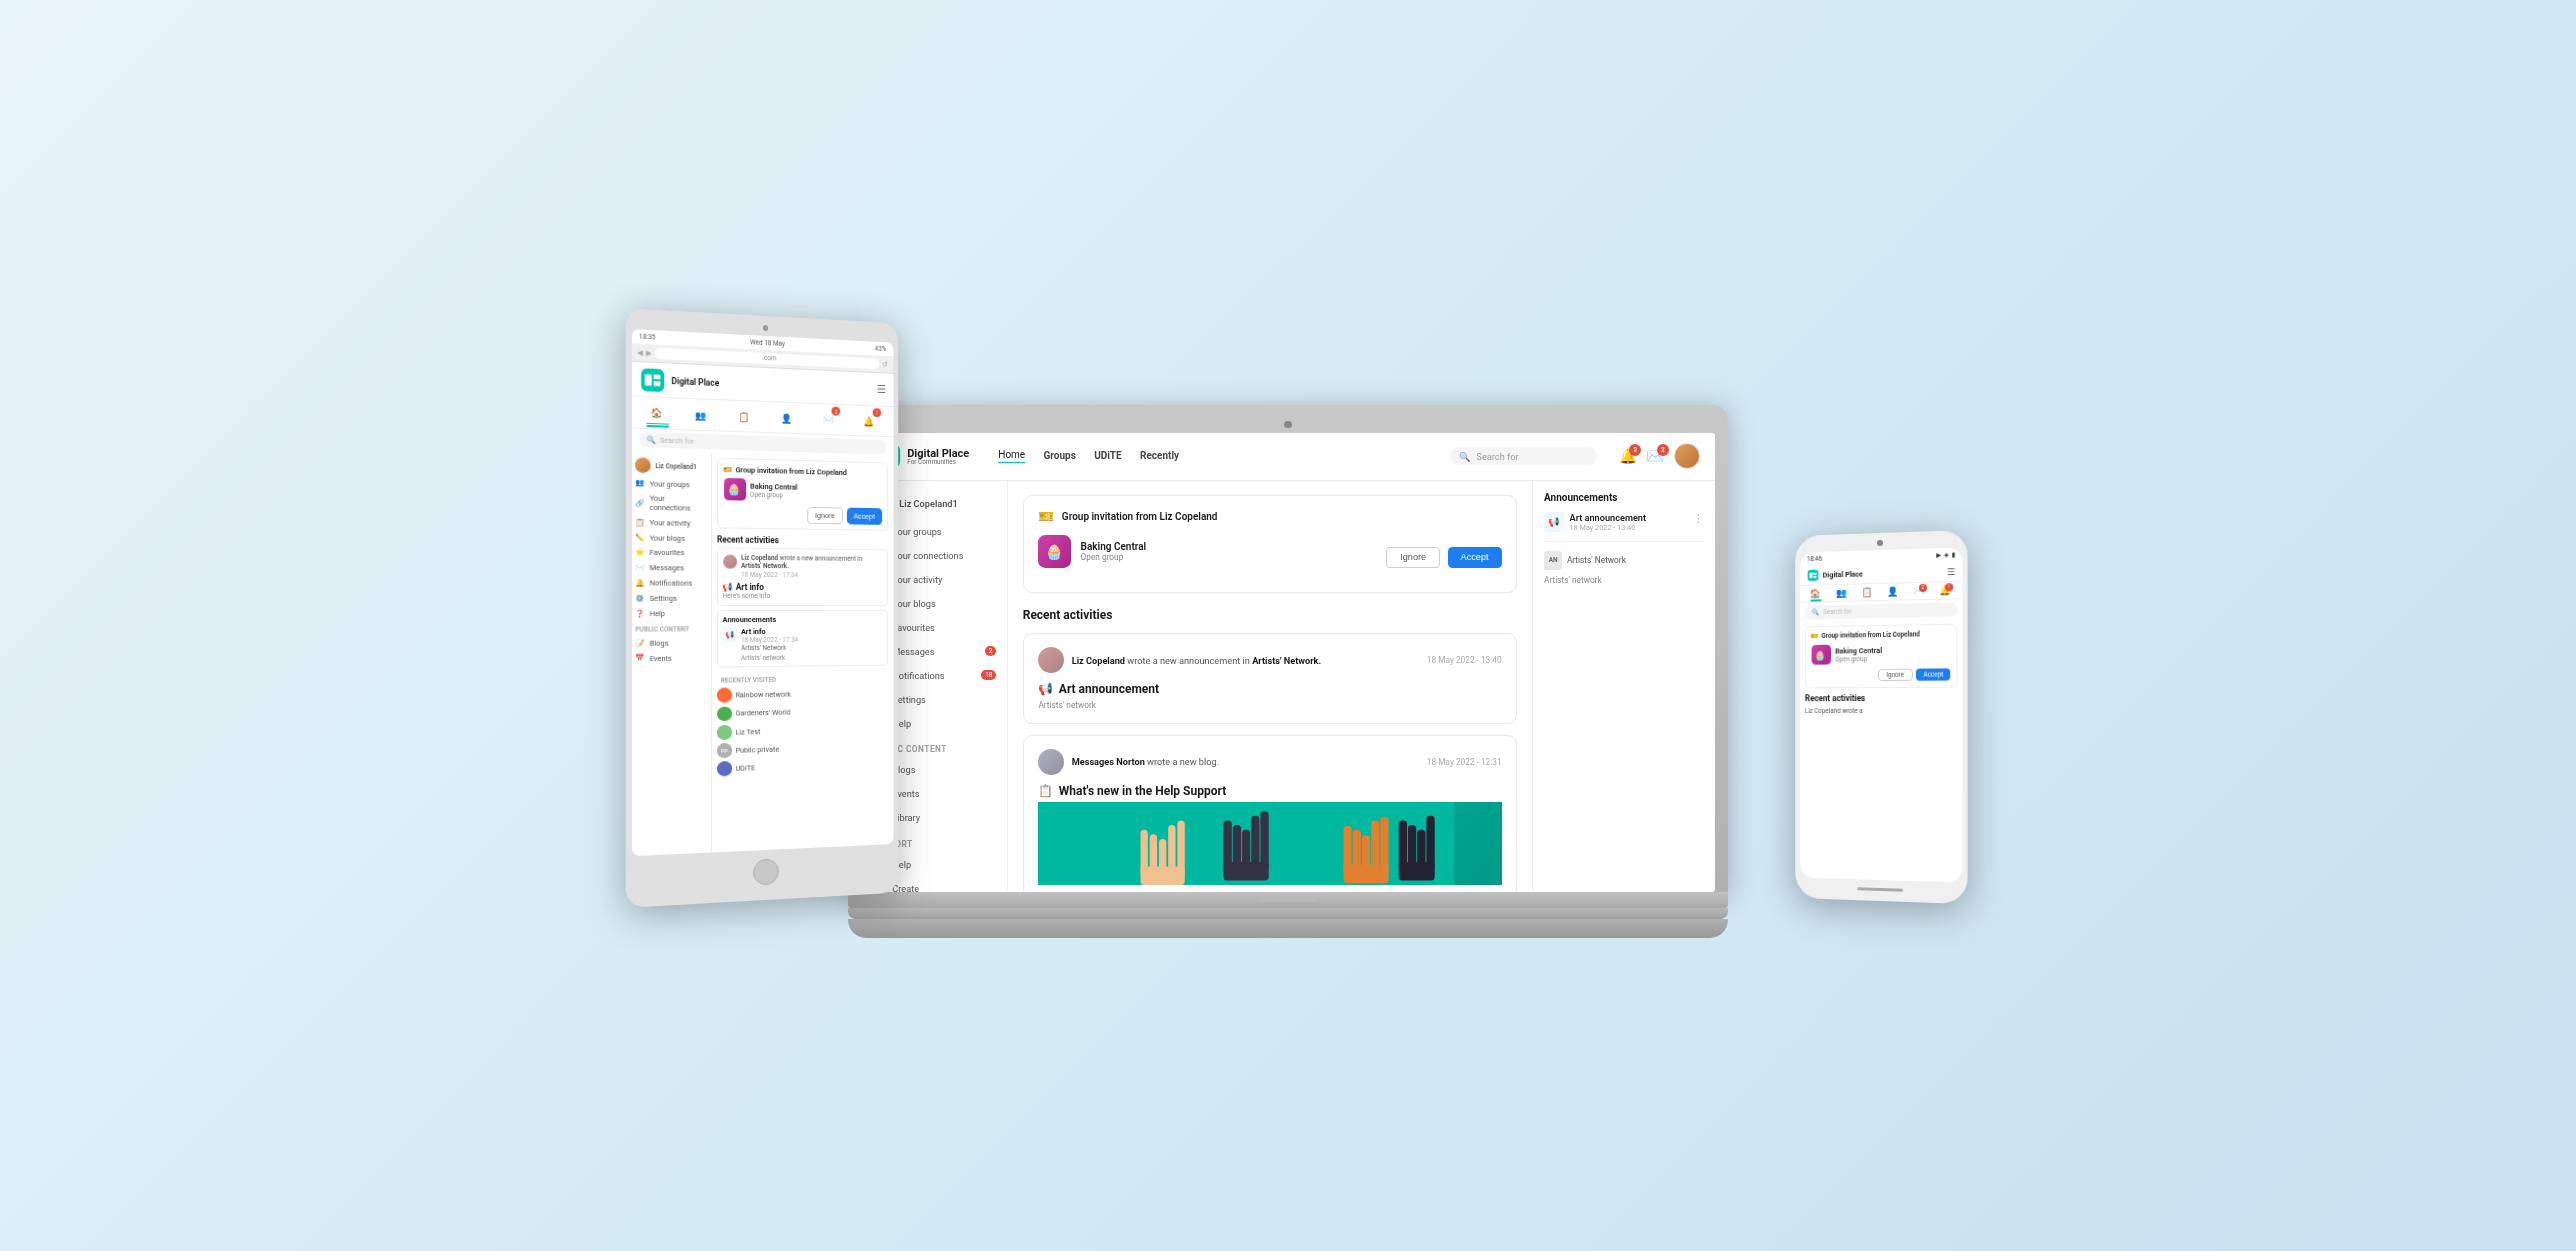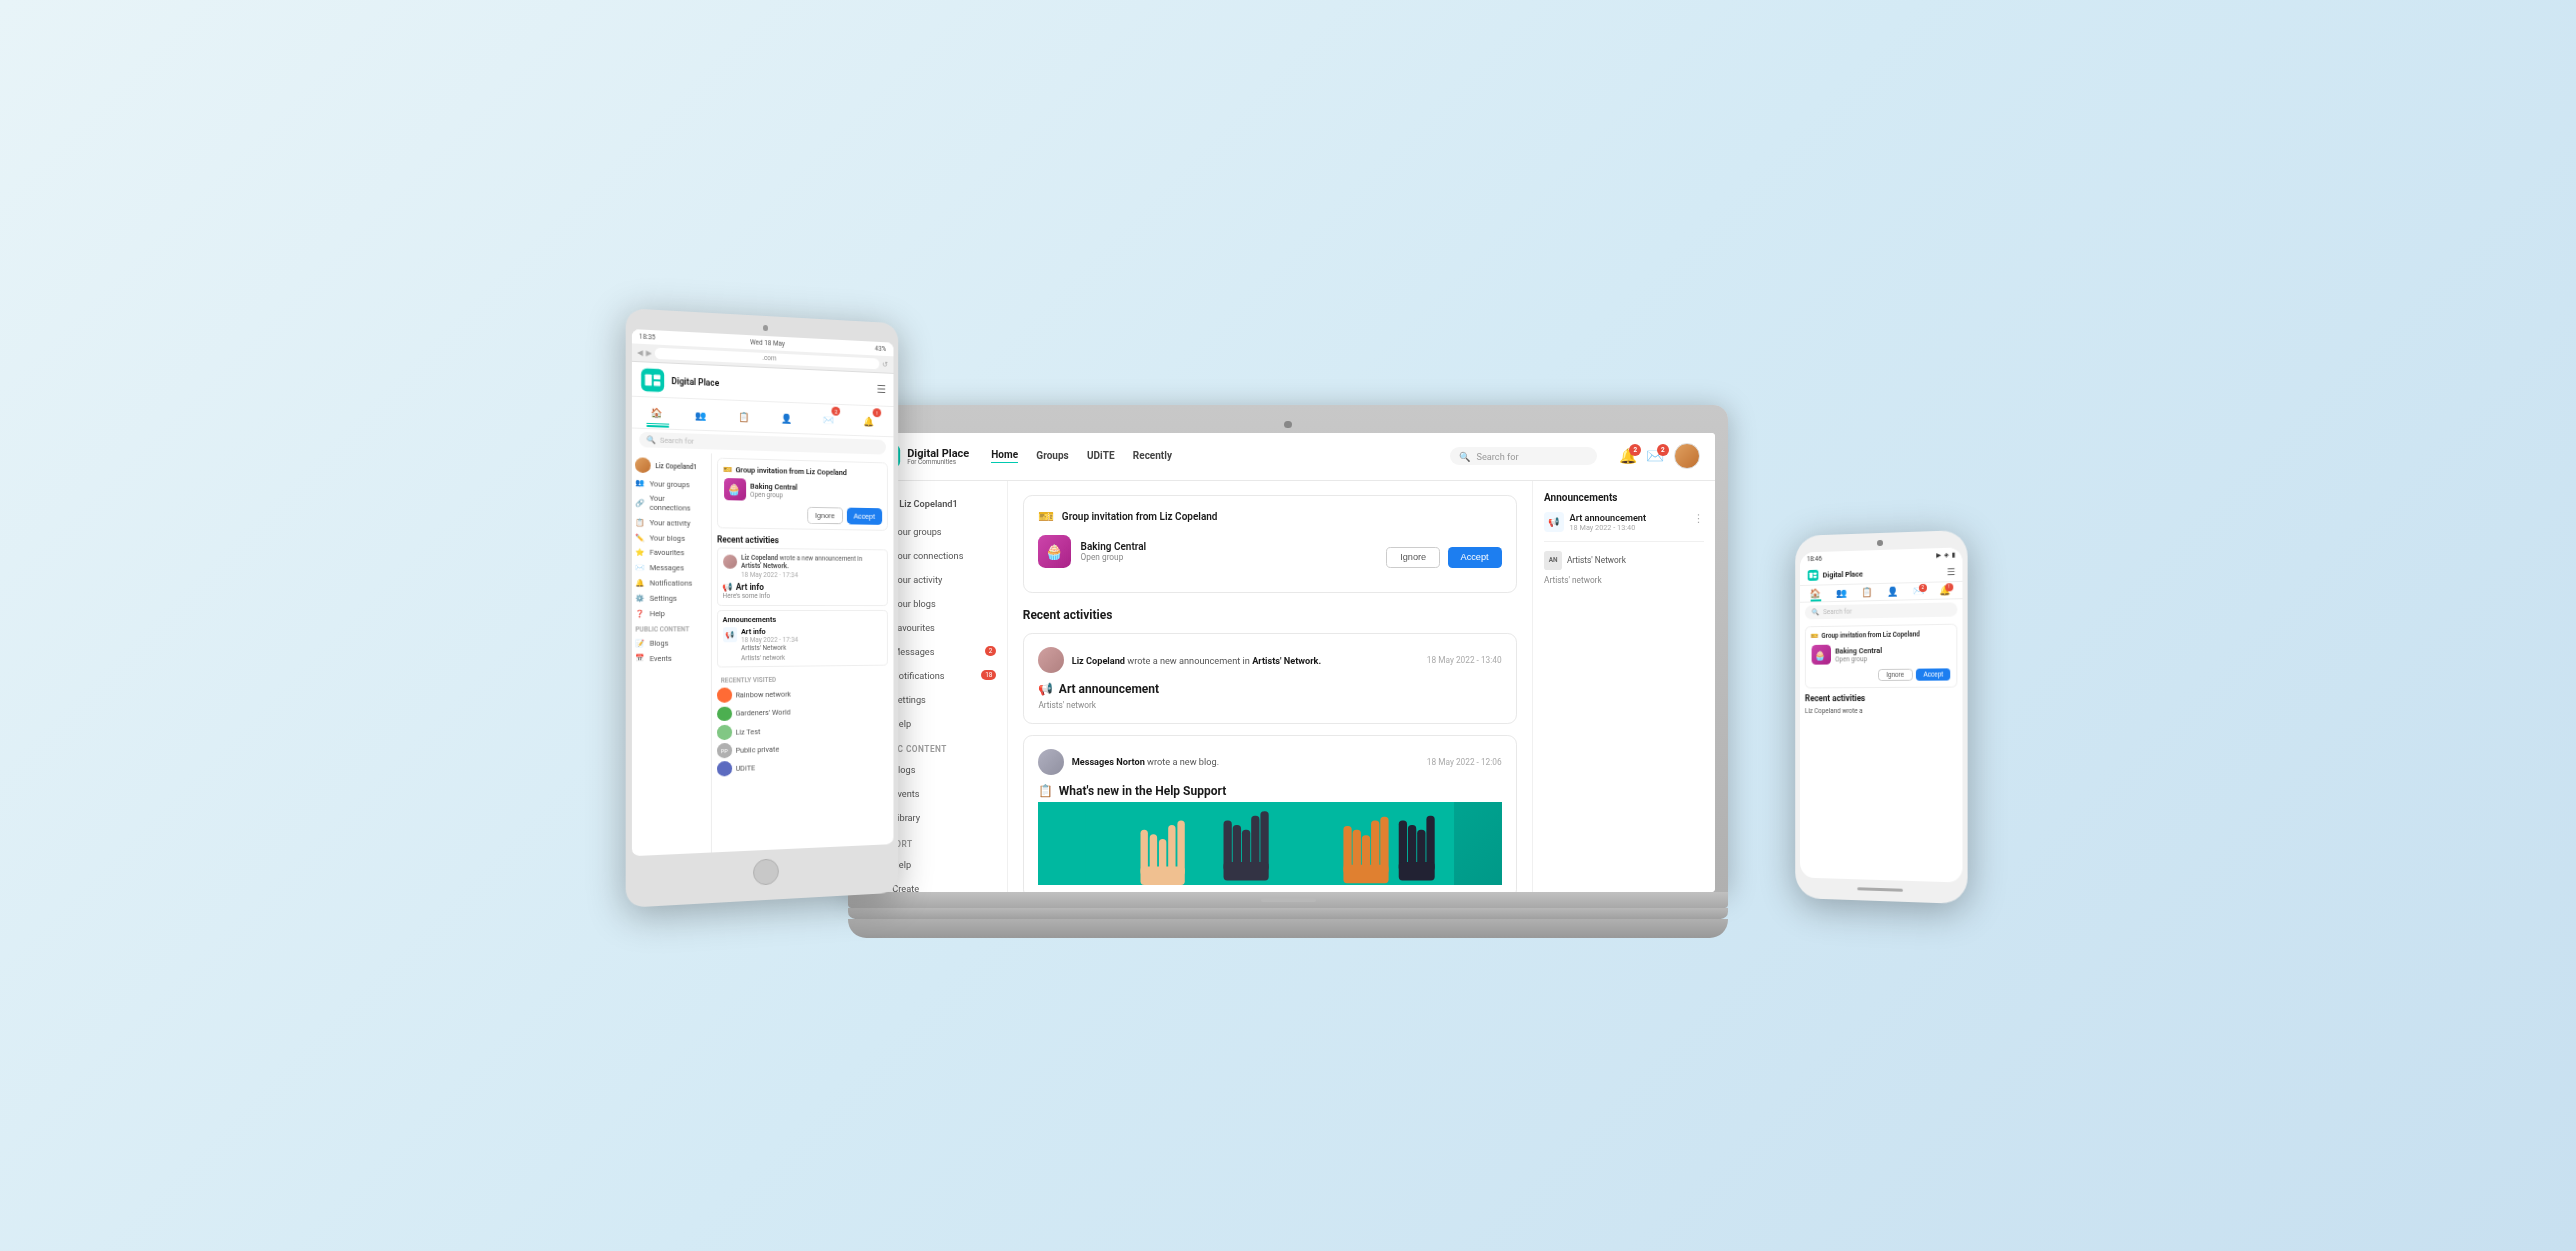--- a/index.html
+++ b/index.html
@@ -209,8 +209,9 @@
     }
     .nav-item.active {
       color: #1a1a1a;
-      font-weight: 700;
+      font-weight: 400;
       border-bottom: 1.8px solid #00c9b0;
+      margin-left: 7px;
     }
     .app-search {
       display: flex;

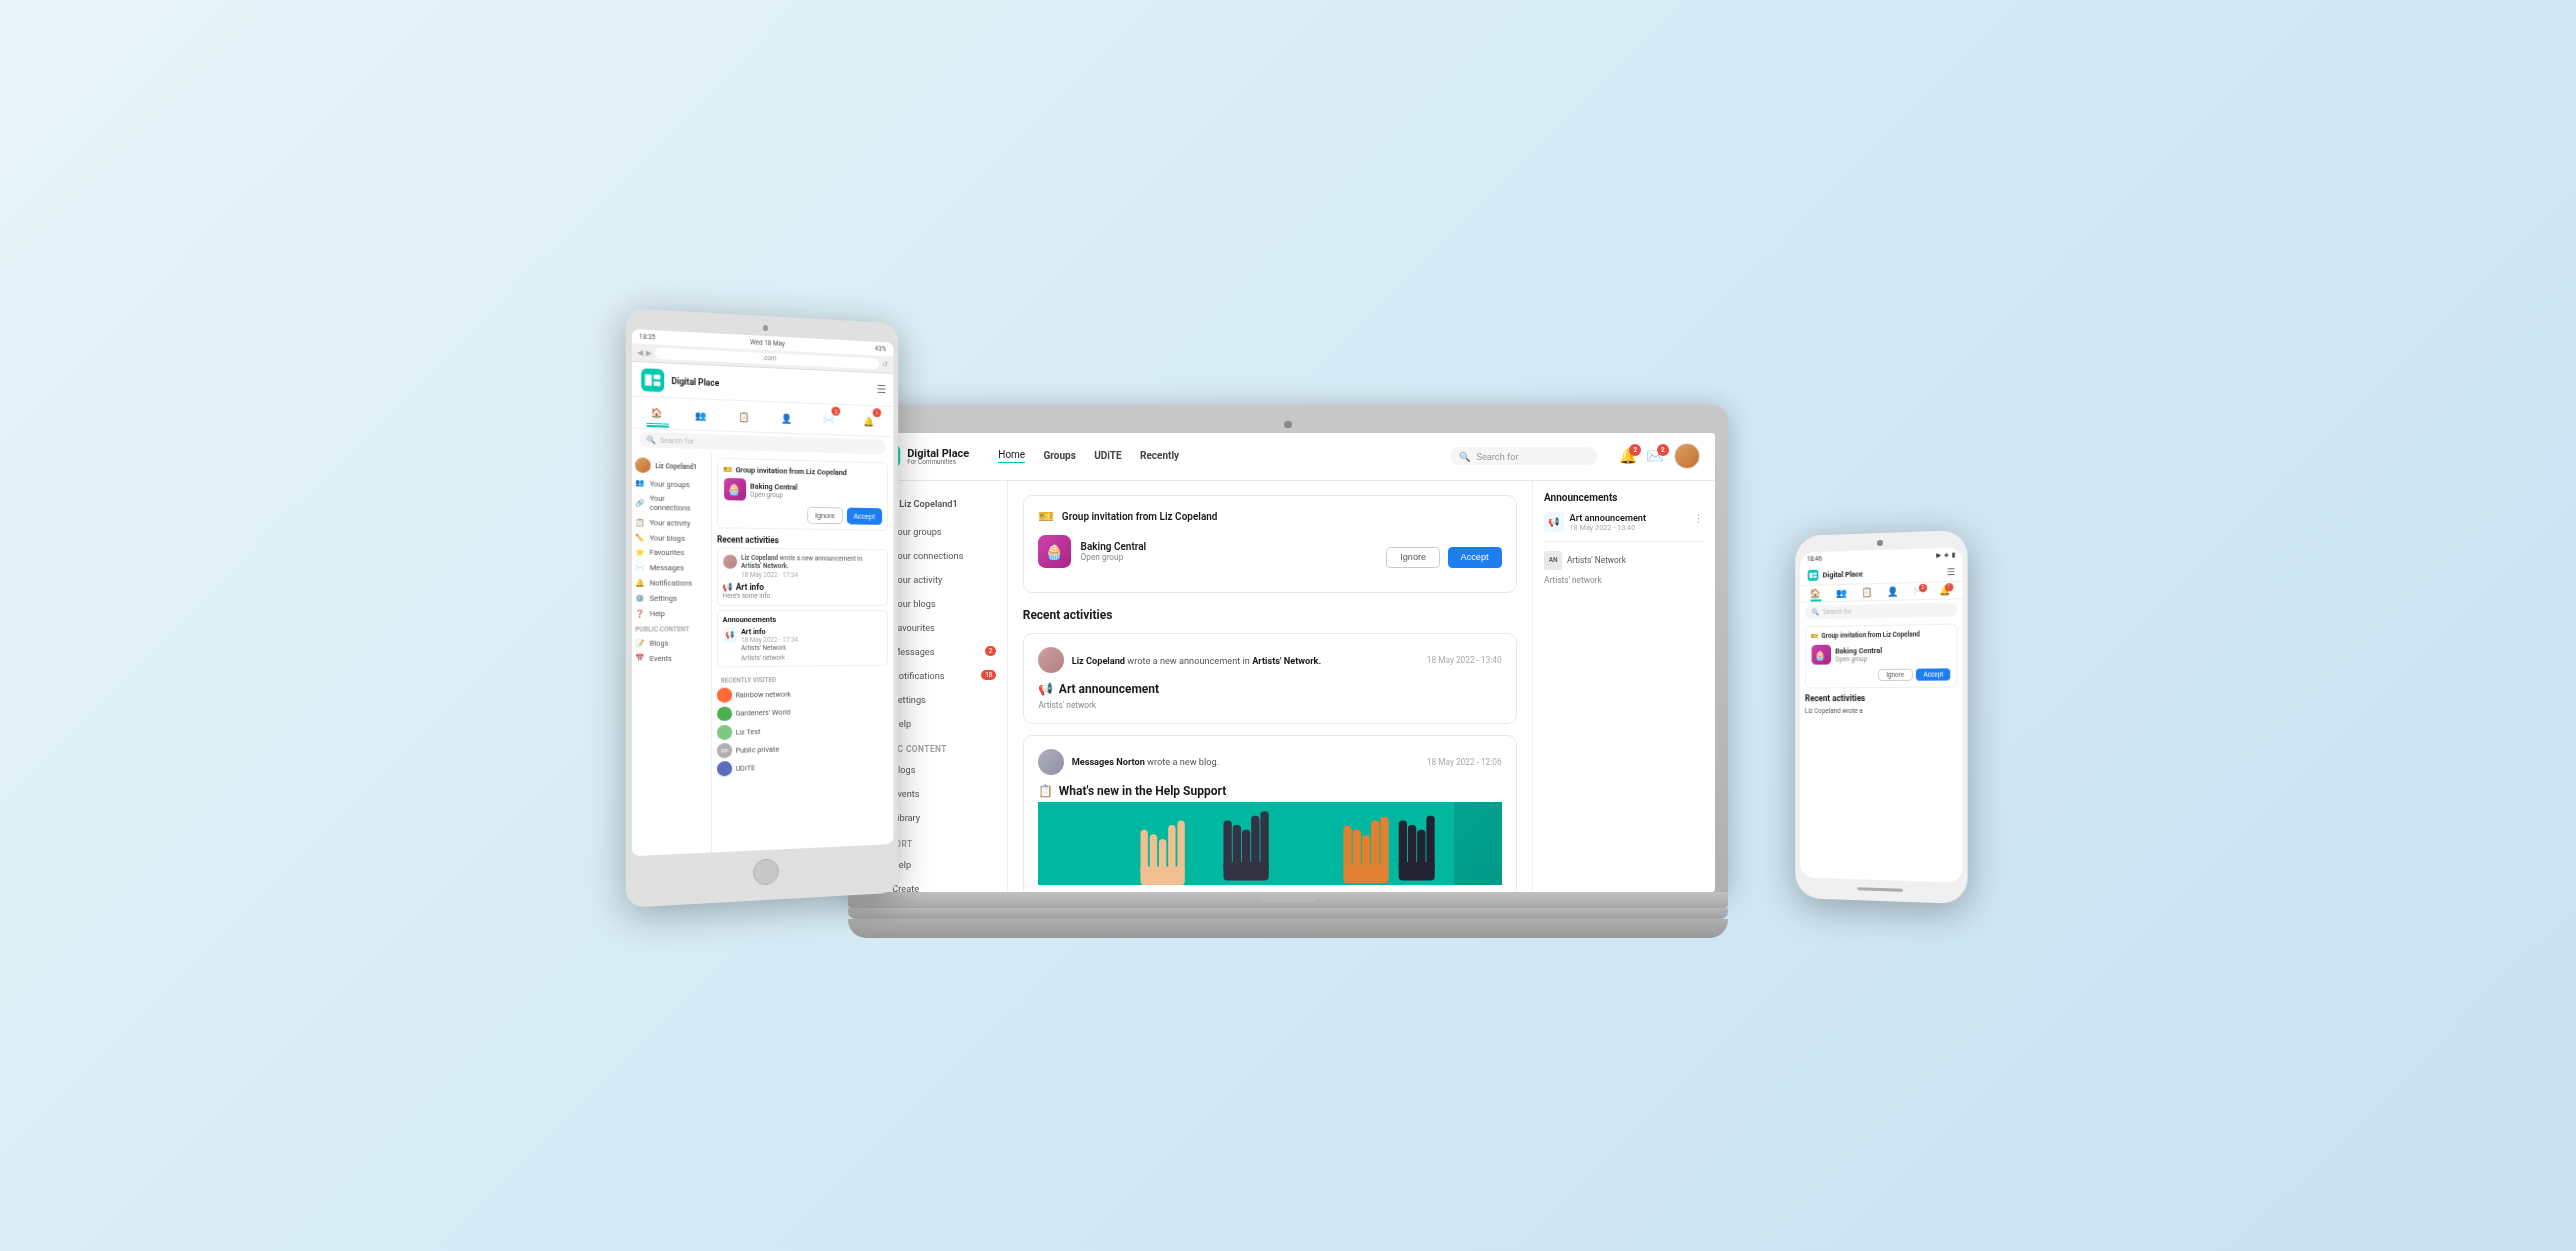--- a/index.html
+++ b/index.html
@@ -1100,7 +1100,7 @@
                 <span class="activity-text">
                   <strong>Messages Norton</strong> wrote a new blog.
                 </span>
-                <span class="activity-time">18 May 2022 - 12:06</span>
+                <span class="activity-time">18 May 2022 - 12:31</span>
               </div>
               <div class="activity-content-title">
                 <span>📋</span>

